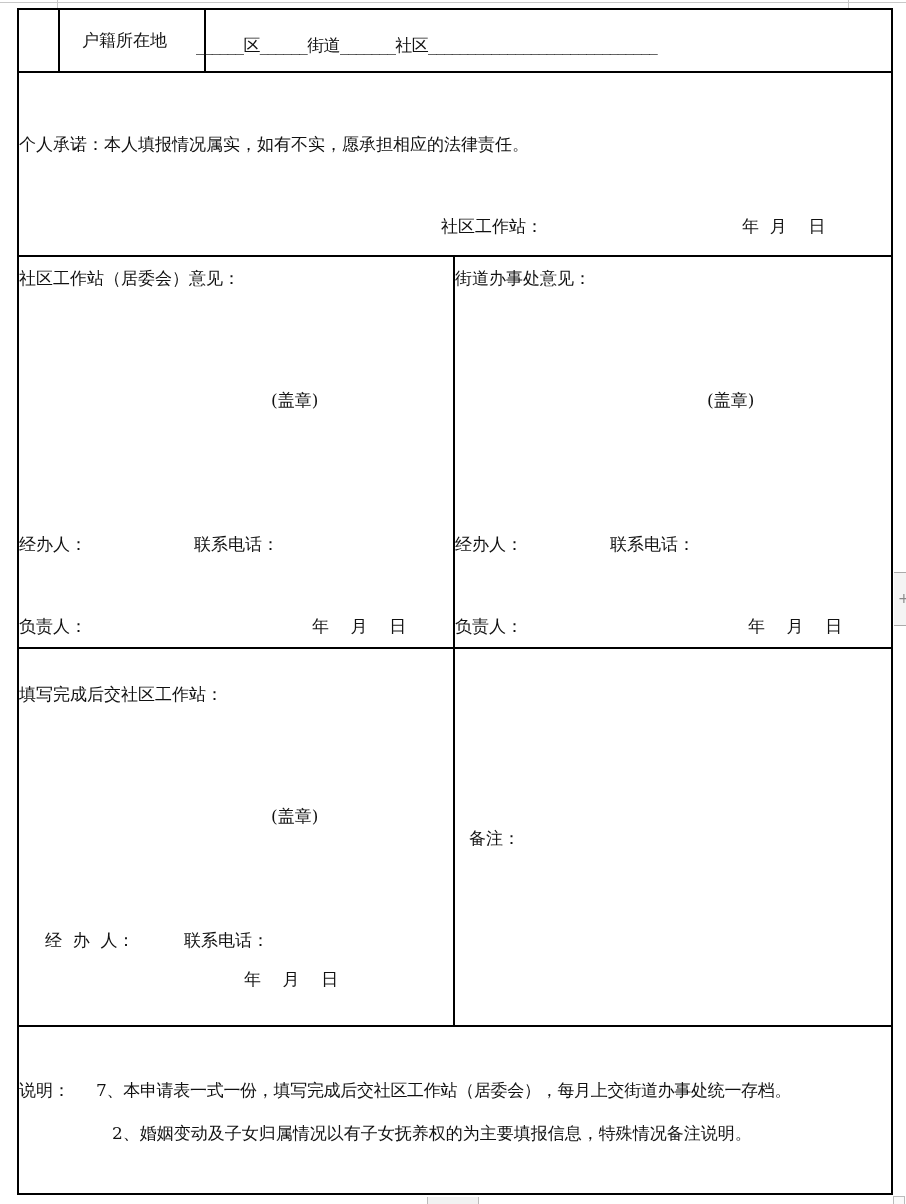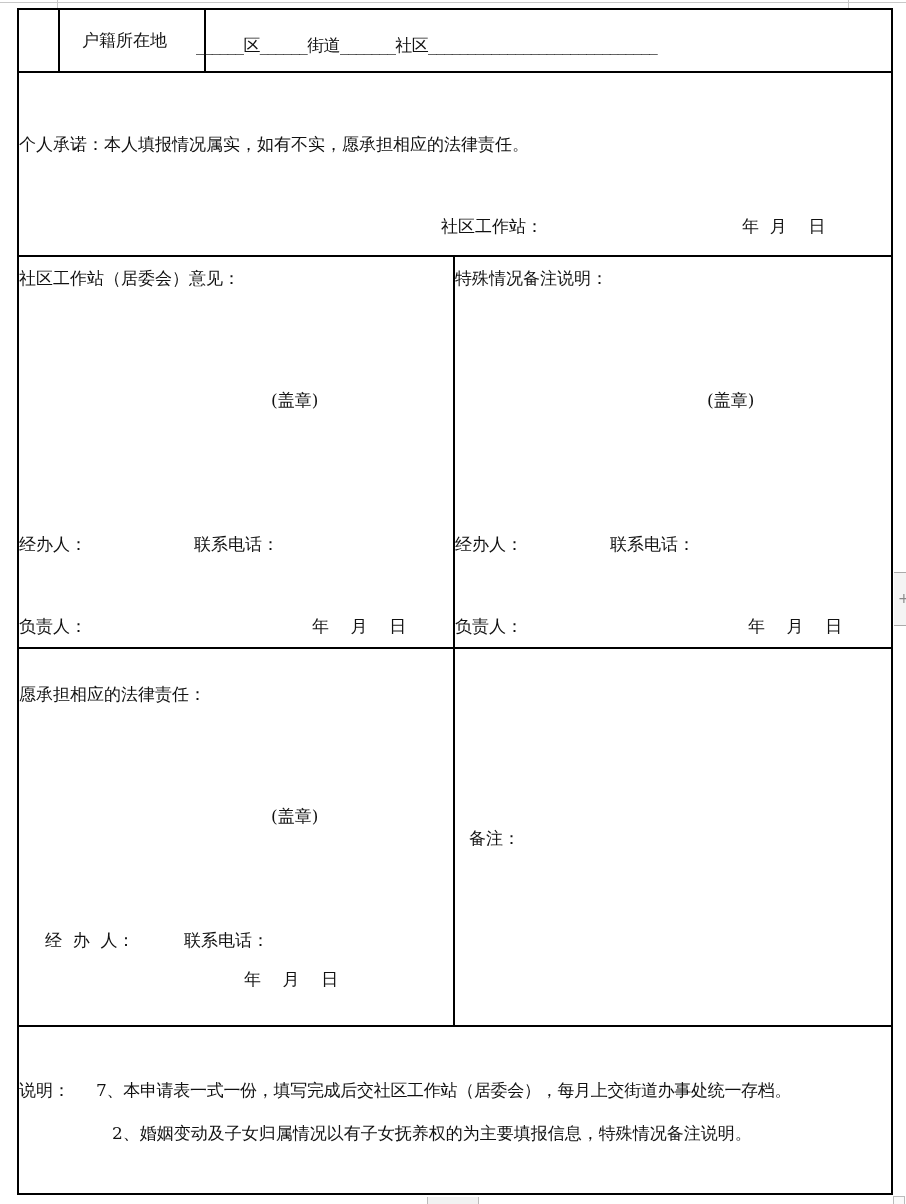--- a/index.html
+++ b/index.html
@@ -49,7 +49,7 @@
 <div class="txt" style="left:19px;top:616px;font-size:17px;">负责人：</div>
 <div class="txt" style="left:312px;top:616px;font-size:17px;white-space:pre;">年    月    日</div>
 
-<div class="txt" style="left:455px;top:268px;font-size:17px;">特殊情况备注说明：</div>
+<div class="txt" style="left:455px;top:268px;font-size:17px;">街道办事处意见：</div>
 <div class="txt" style="left:707px;top:390px;font-size:17px;">(盖章)</div>
 <div class="txt" style="left:455px;top:534px;font-size:17px;">经办人：</div>
 <div class="txt" style="left:610px;top:534px;font-size:17px;">联系电话：</div>

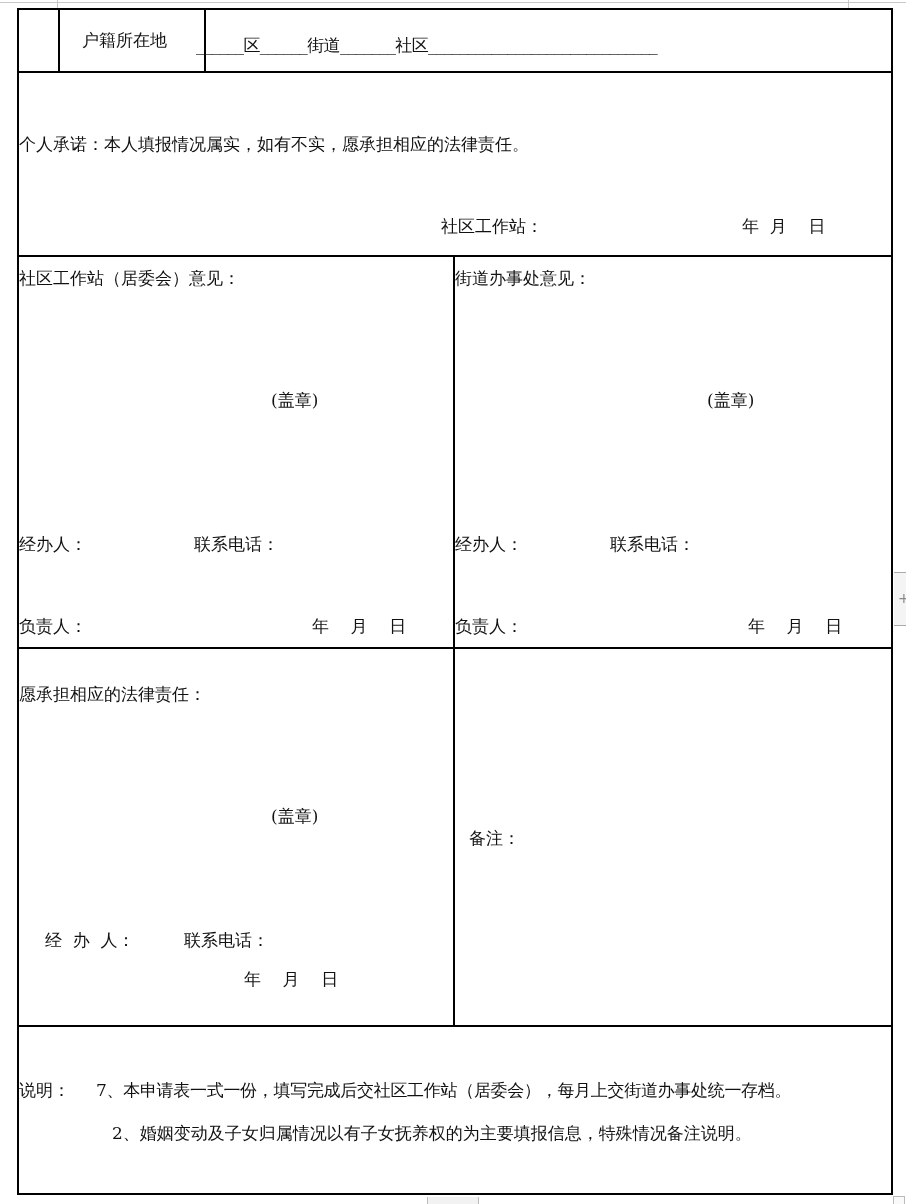--- a/index.html
+++ b/index.html
@@ -56,7 +56,7 @@
 <div class="txt" style="left:455px;top:616px;font-size:17px;">负责人：</div>
 <div class="txt" style="left:748px;top:616px;font-size:17px;white-space:pre;">年    月    日</div>
 
-<div class="txt" style="left:19px;top:684px;font-size:17px;">愿承担相应的法律责任：</div>
+<div class="txt" style="left:19px;top:684px;font-size:17px;">填写完成后交社区工作站：</div>
 <div class="txt" style="left:271px;top:806px;font-size:17px;">(盖章)</div>
 <div class="txt" style="left:5px;top:930px;font-size:17px;white-space:pre;margin-left:40px;">经  办  人：</div>
 <div class="txt" style="left:184px;top:930px;font-size:17px;">联系电话：</div>

